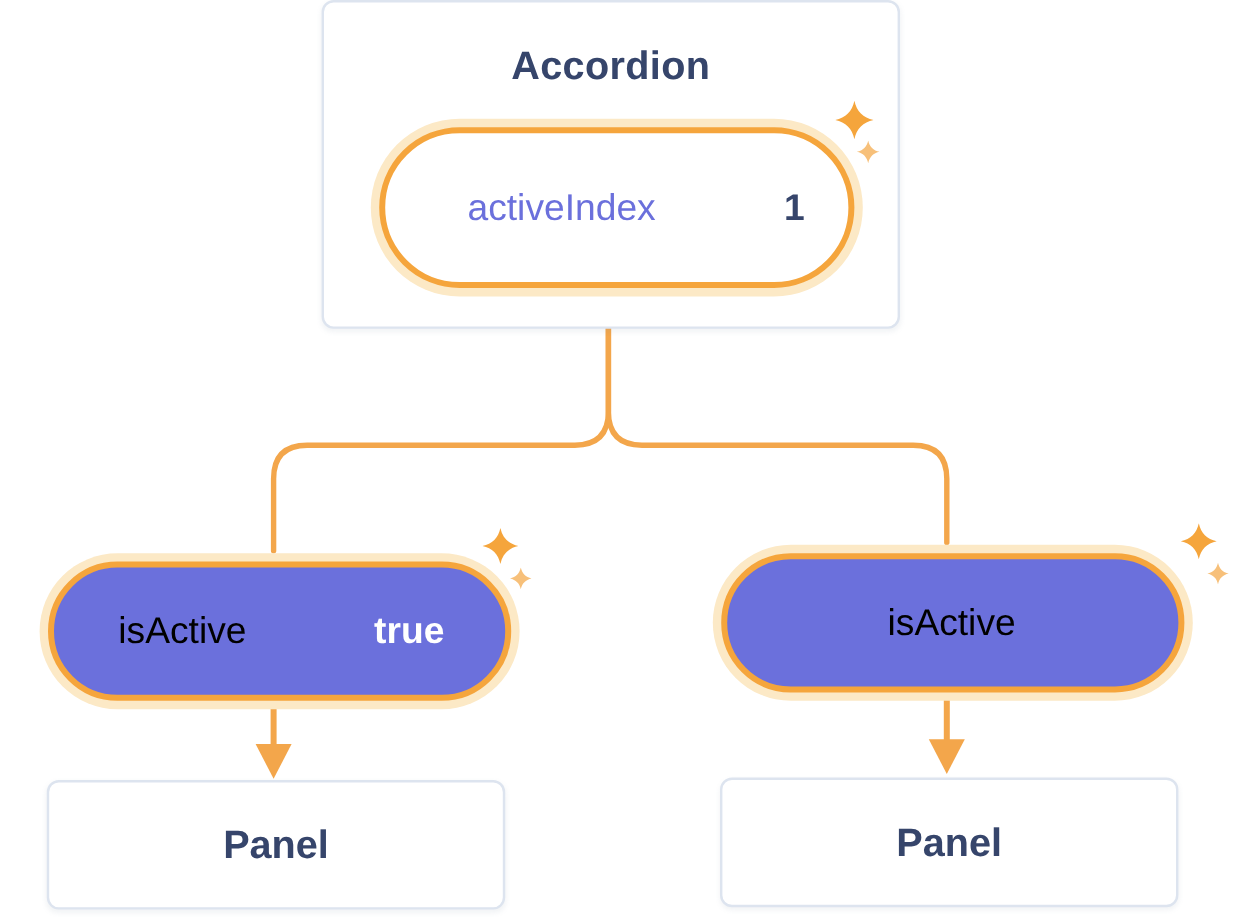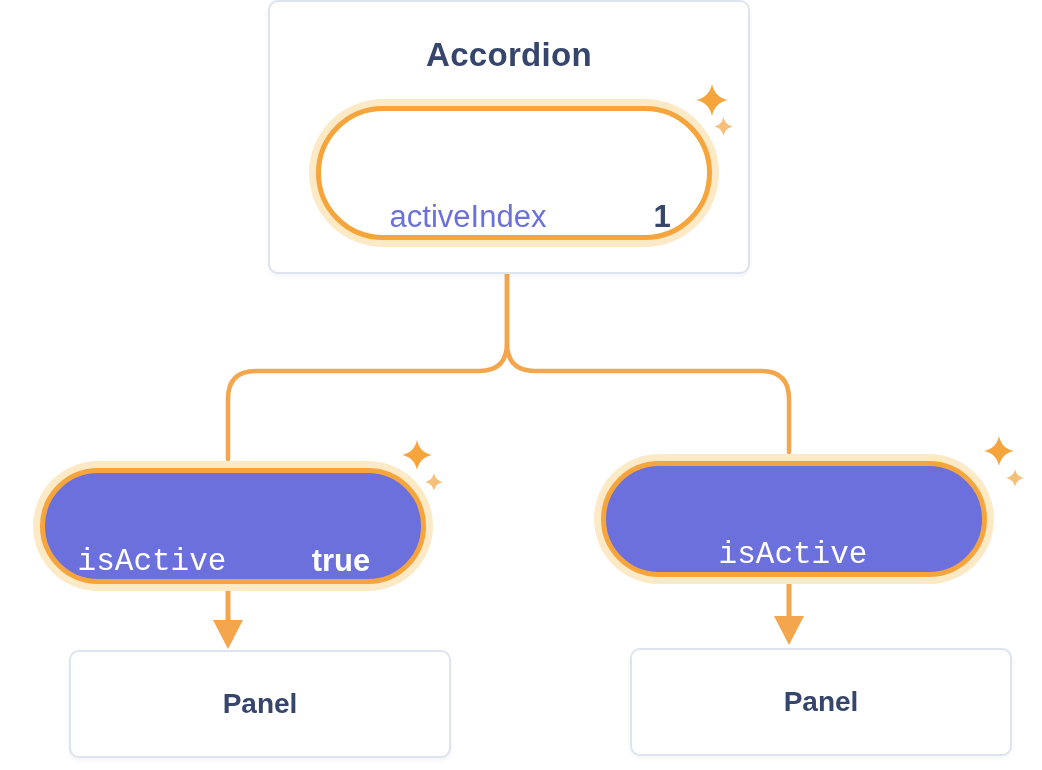--- a/index.html
+++ b/index.html
@@ -36,7 +36,7 @@
     border-radius: 999px;
     box-shadow: 0 0 0 7px #FCE9C6;
     display: flex;
-    align-items: flex-end;
+    align-items: center;
     overflow: hidden;
   }
   .state-pill {

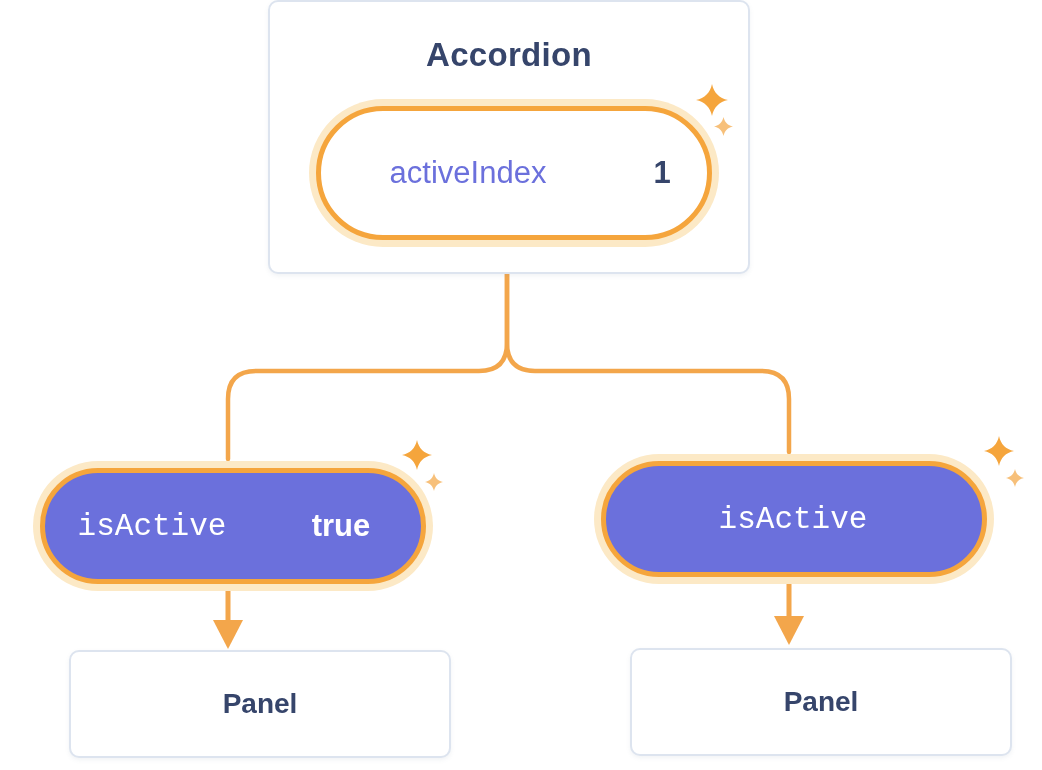--- a/index.html
+++ b/index.html
@@ -70,7 +70,7 @@
     background: #6B70DC;
     color: #ffffff;
   }
-  .prop-pill .pill-label { color: #ffffff; font-family: Liberation Mono, monospace; }
+  .prop-pill .pill-label { color: #000000; }
   .prop-pill .pill-divider { background: rgba(255,255,255,.92); }
   .prop-pill .pill-value { width: 160px; color: #ffffff; }
   .prop-pill-left  { left: 40px;  top: 468px; width: 376px; height: 106px; }

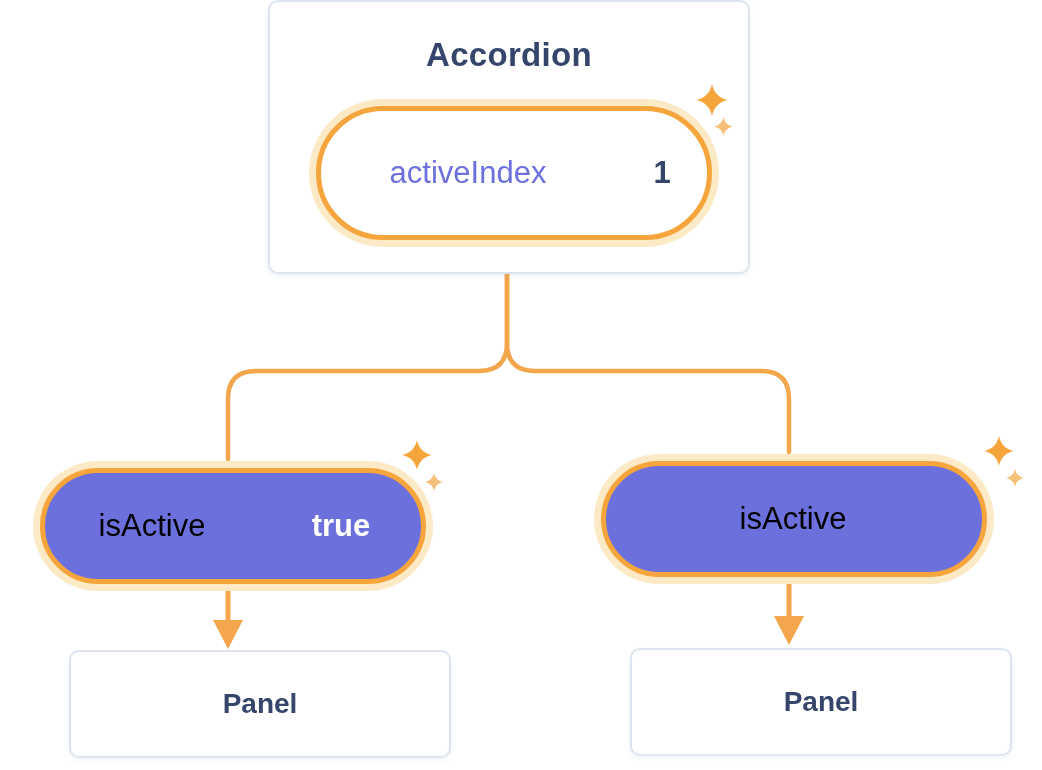--- a/index.html
+++ b/index.html
@@ -79,10 +79,9 @@
     display: flex;
     align-items: center;
     justify-content: center;
-    font-size: 28px;
+    font-size: 33px;
     font-weight: 600;
     color: #36456B;
-    margin-left: 30px;
   }
   .panel-card-left  { left: 39px;  top: 650px; width: 378px; height: 104px; }
   .panel-card-right { left: 600px; top: 648px; width: 378px; height: 104px; }

